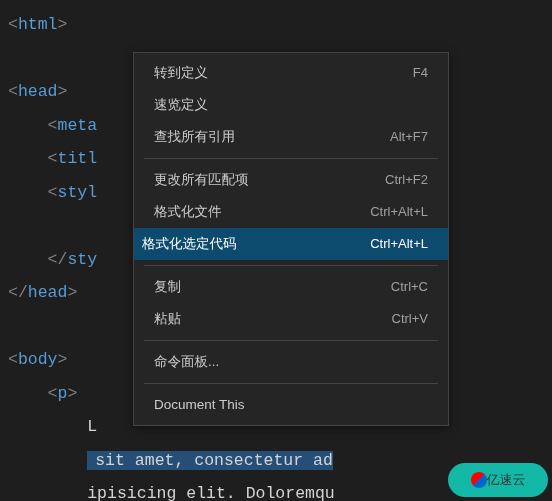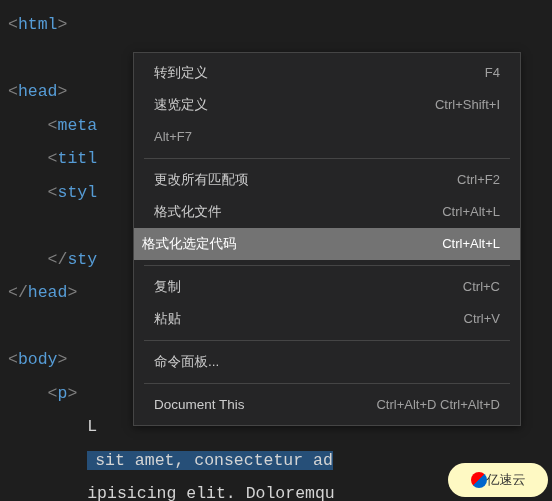--- a/index.html
+++ b/index.html
@@ -24,7 +24,7 @@
     position: absolute;
     top: 52px;
     left: 133px;
-    width: 388px;
+    width: 316px;
     background: #252526;
     border: 1px solid #454545;
     box-shadow: 0 2px 8px rgba(0,0,0,0.5);

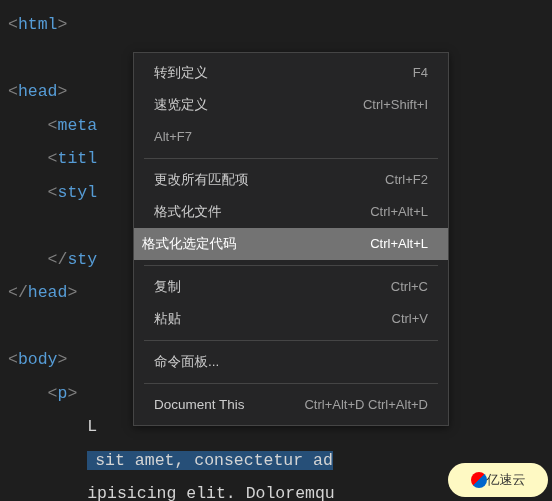--- a/index.html
+++ b/index.html
@@ -112,7 +112,6 @@
   </div>
   <div class="menu-item">
     <span>速览定义</span>
-    <span class="shortcut">Ctrl+Shift+I</span>
   </div>
   <div class="menu-item">
     <span class="shortcut">Alt+F7</span>

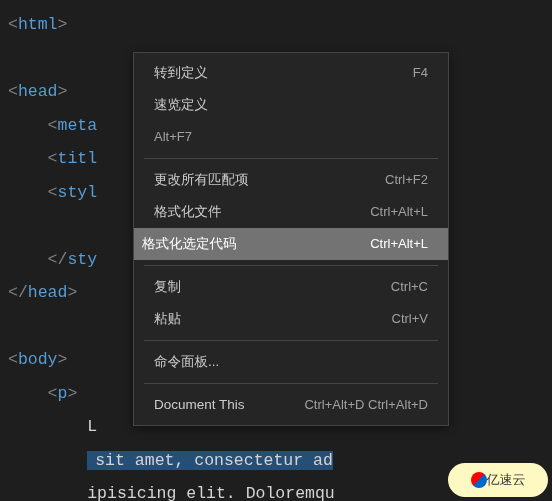--- a/index.html
+++ b/index.html
@@ -114,6 +114,7 @@
     <span>速览定义</span>
   </div>
   <div class="menu-item">
+    <span>查找所有引用</span>
     <span class="shortcut">Alt+F7</span>
   </div>
   <div class="separator"></div>

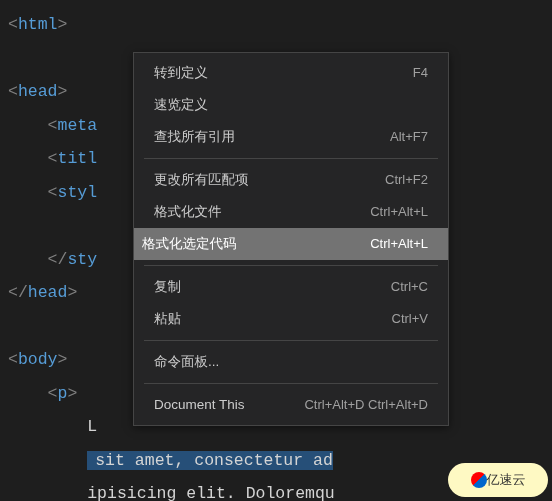--- a/index.html
+++ b/index.html
@@ -42,7 +42,7 @@
     cursor: pointer;
   }
   .menu-item.selected {
-    background: #737373;
+    background: #0c4a6e;
     color: #ffffff;
     padding-left: 8px;
   }

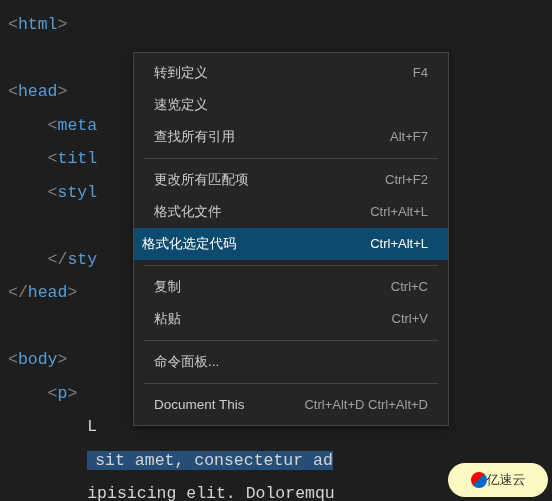--- a/index.html
+++ b/index.html
@@ -146,7 +146,6 @@
   <div class="separator"></div>
   <div class="menu-item">
     <span>Document This</span>
-    <span class="shortcut">Ctrl+Alt+D Ctrl+Alt+D</span>
   </div>
 </div>
 

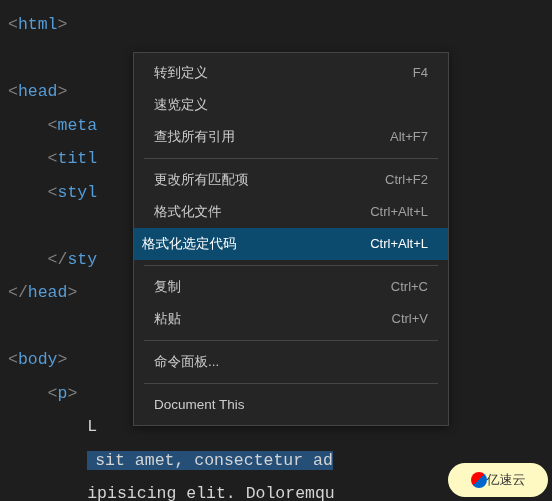--- a/index.html
+++ b/index.html
@@ -68,7 +68,7 @@
     right: 4px;
     width: 100px;
     height: 34px;
-    background: #fef9c3;
+    background: #14b8a6;
     border-radius: 17px;
     display: flex;
     align-items: center;

